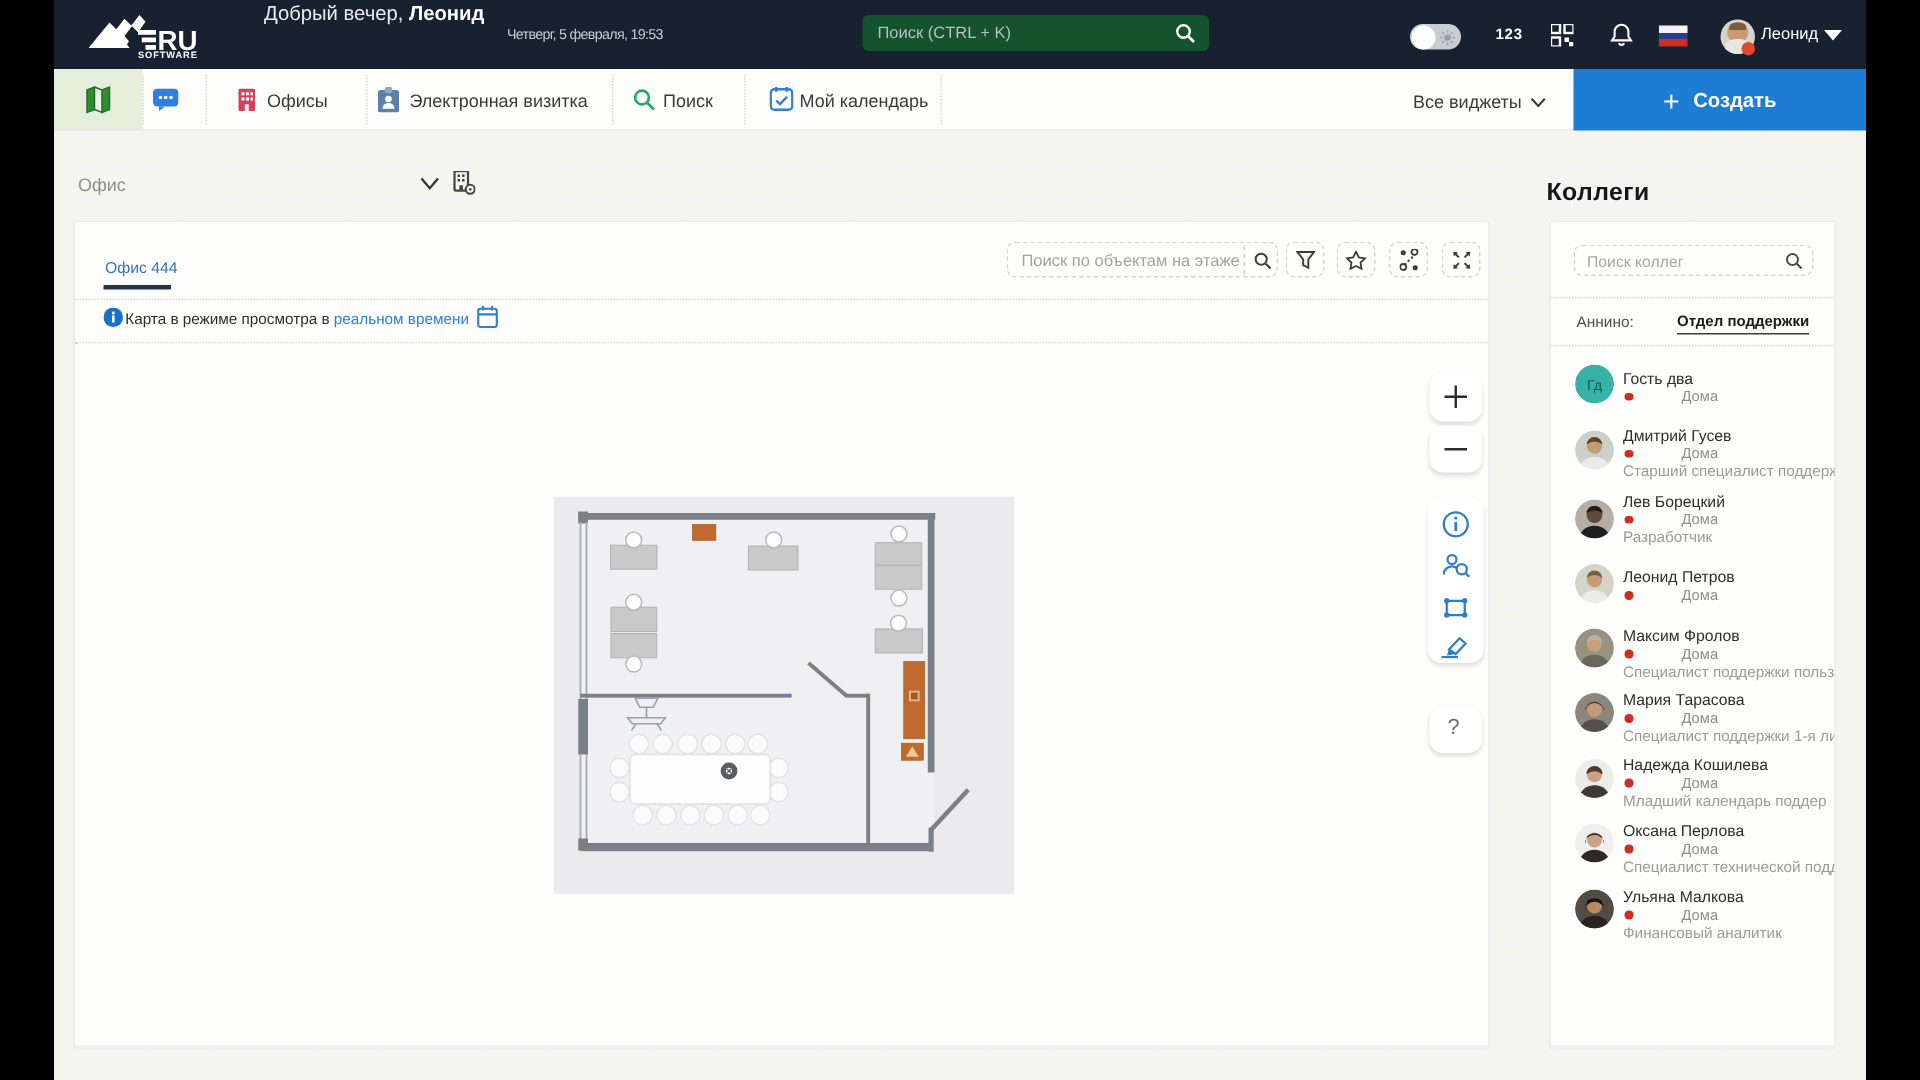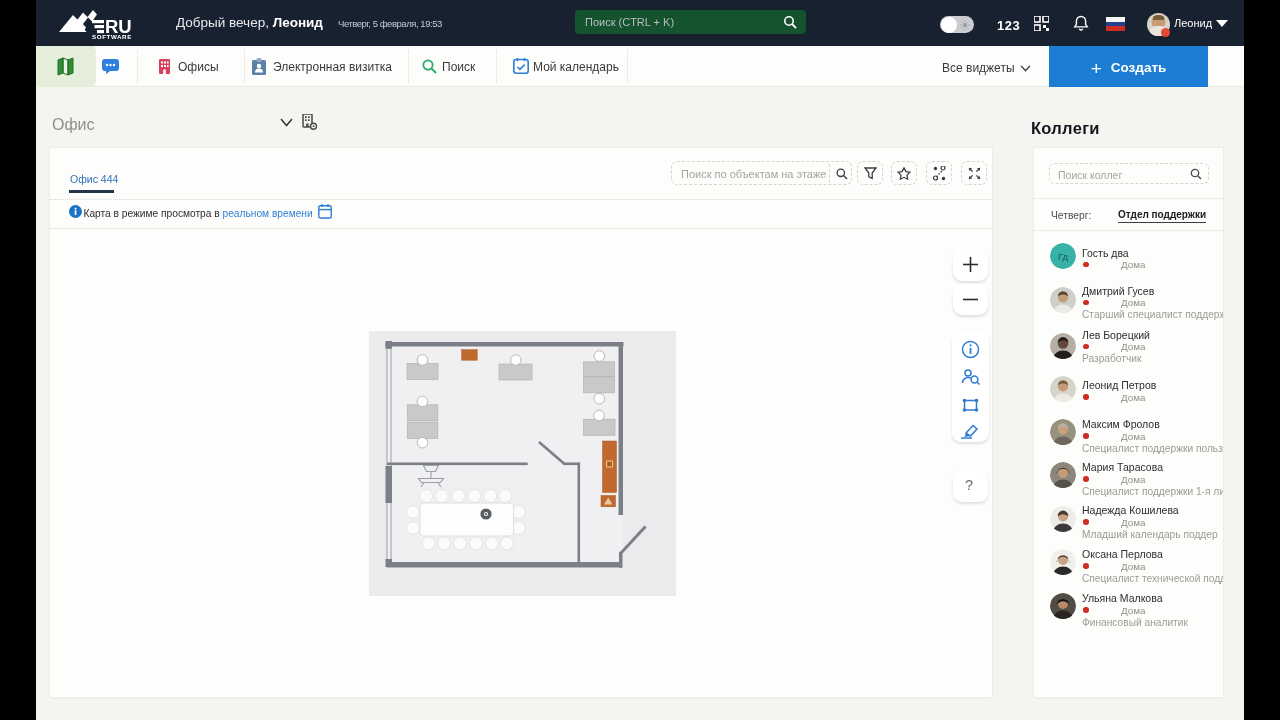--- a/index.html
+++ b/index.html
@@ -12,7 +12,7 @@
   .abs { position:absolute; }
   
   #topbar { position:absolute; left:0; top:0; width:1208px; height:46px; background:#18212f; }
-  #topbar .greet { position:absolute; left:140px; top:15px; font-size:13.5px; color:#e8eaee; }
+  #topbar .greet { position:absolute; left:140px; top:1px; font-size:13.5px; color:#e8eaee; }
   #topbar .greet b { color:#fff; font-weight:700; }
   #topbar .date  { position:absolute; left:302px; top:18px; font-size:9.5px; letter-spacing:-0.45px; color:#c6cbd3; }
   #tsearch { position:absolute; left:539px; top:10px; width:231px; height:24px; background:#14532d;

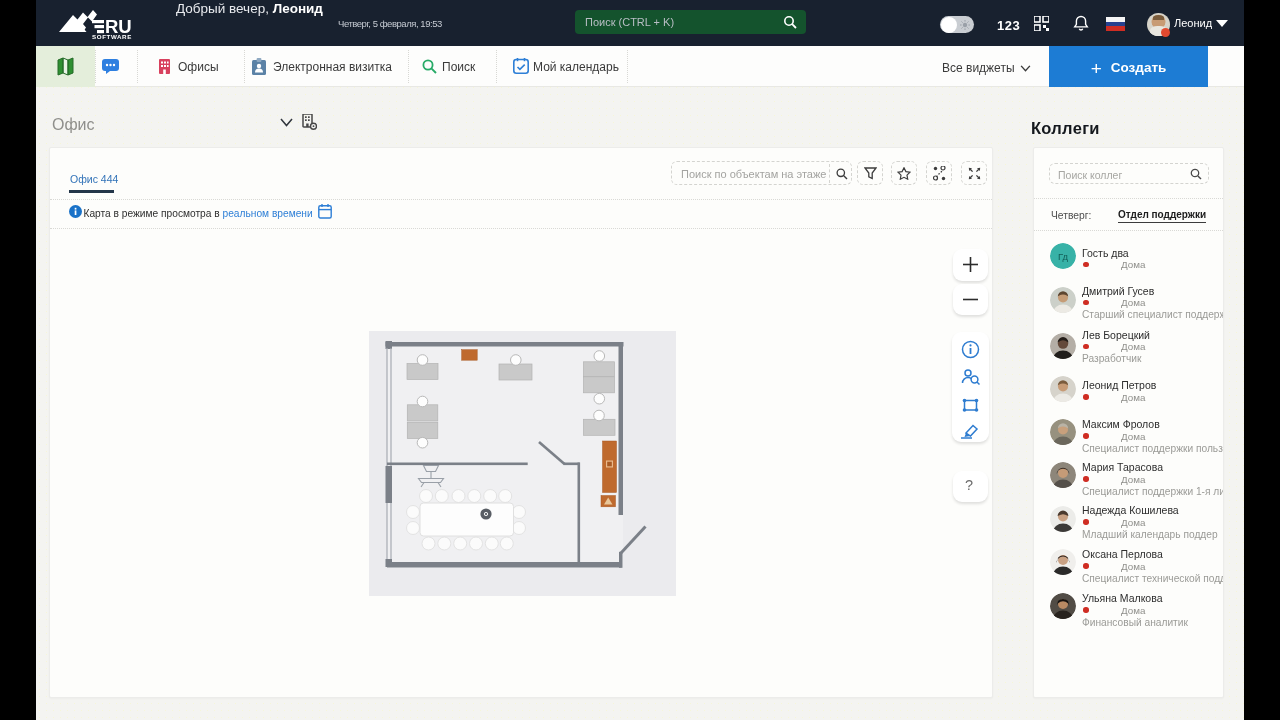--- a/index.html
+++ b/index.html
@@ -22,7 +22,7 @@
             border-radius:9px; }
   #toggle .knob { position:absolute; left:1px; top:0.5px; width:16px; height:16px; background:#fff;
                   border-radius:50%; }
-  .t123 { position:absolute; left:961px; top:18px; font-size:13px; font-weight:700; color:#fff; letter-spacing:0.5px;}
+  .t123 { position:absolute; left:961px; top:18px; font-size:10px; font-weight:700; color:#fff; letter-spacing:0.5px;}
   #flag { position:absolute; left:1070px; top:17px; width:19px; height:13.5px; }
   #flag div { height:4.5px; }
   #hav { position:absolute; left:1111px; top:13px; width:23px; height:23px; border-radius:50%;

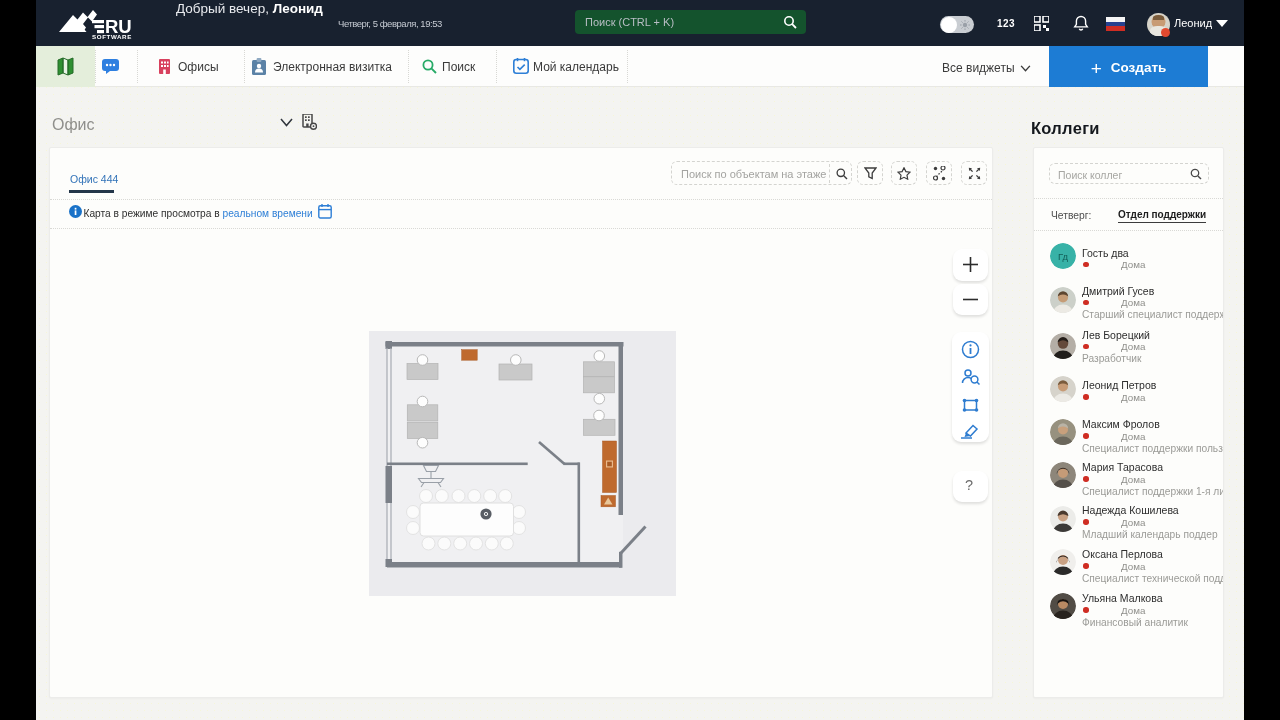--- a/index.html
+++ b/index.html
@@ -39,7 +39,7 @@
   #navbar .sep { position:absolute; top:4px; height:33px; width:0; border-left:1px dotted #d8d8d4; }
   .navtxt { font-size:12px; color:#3a3a3a; }
   #greentab { position:absolute; left:0; top:0; width:59px; height:41px; background:#e4eedb; }
-  #createbtn { position:absolute; left:1013px; top:0; width:159px; height:41px; background:#1d7cd4;
+  #createbtn { position:absolute; left:1013px; top:0; width:195px; height:41px; background:#1d7cd4;
                color:#fff; text-align:center; }
   #createbtn .plus { font-size:19px; font-weight:400; vertical-align:-2.5px; margin-right:9px;}
   #createbtn .txt { font-size:13.5px; font-weight:700; }

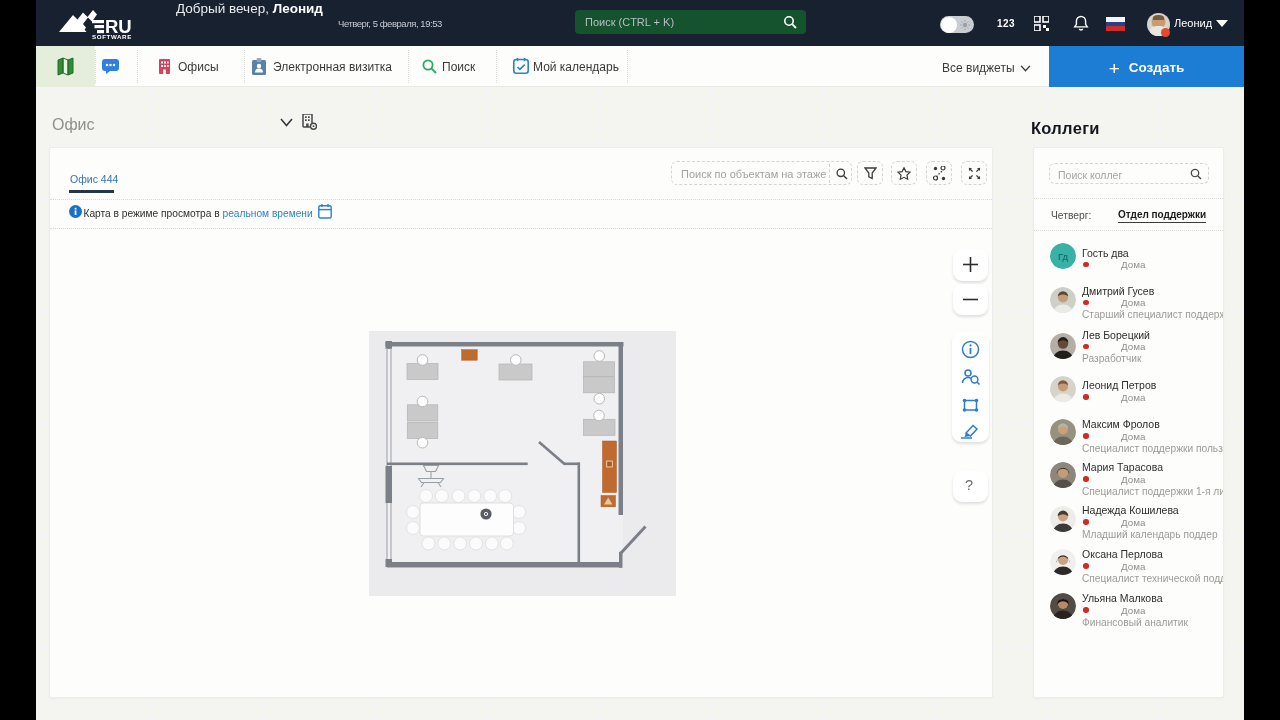--- a/index.html
+++ b/index.html
@@ -183,7 +183,7 @@
     <div id="createbtn" style="line-height:41px"><span class="plus">+</span><span class="txt">Создать</span></div>
   </div>
 
-  <div class="abs" style="left:16px;top:116px;font-size:16px;color:#8f8f8b">Офис</div>
+  <div class="abs" style="left:16px;top:116px;font-size:12px;color:#8f8f8b">Офис</div>
   <svg class="abs" style="left:244px;top:118px" width="13" height="9" viewBox="0 0 13 9">
     <path d="M1 1 L6.5 7.5 L12 1" fill="none" stroke="#30353c" stroke-width="1.5"></path>
   </svg>

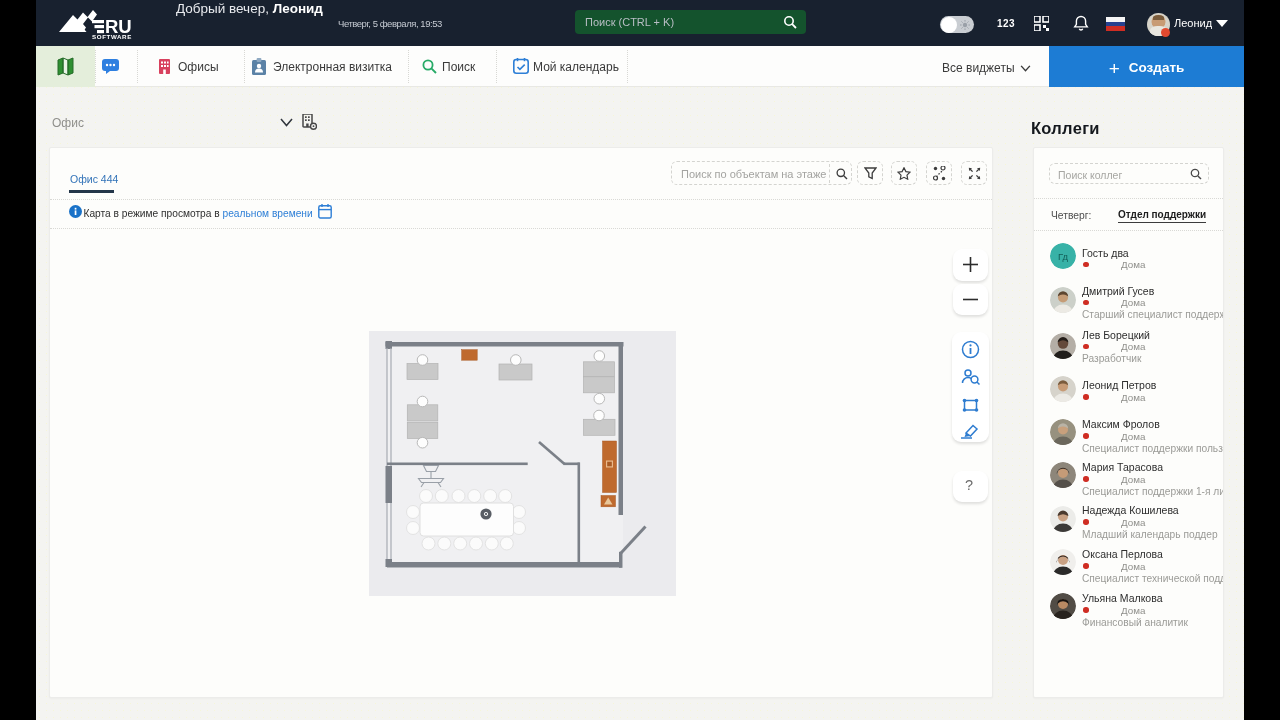--- a/index.html
+++ b/index.html
@@ -402,7 +402,7 @@
       </svg>
     </div>
     <div class="dotdiv" style="top:50px"></div>
-    <div class="abs" style="left:17px;top:62px;font-size:10.3px;color:#4e4e4e">Четверг:</div>
+    <div class="abs" style="left:17px;top:62px;font-size:10.3px;color:#4e4e4e">Аннино:</div>
     <div class="abs" style="left:84px;top:61px;font-size:10px;font-weight:700;color:#1c1c1c;border-bottom:1px solid #3c3c3c;padding-bottom:2px;white-space:nowrap">Отдел поддержки</div>
     <div class="dotdiv" style="top:82px"></div>
 

